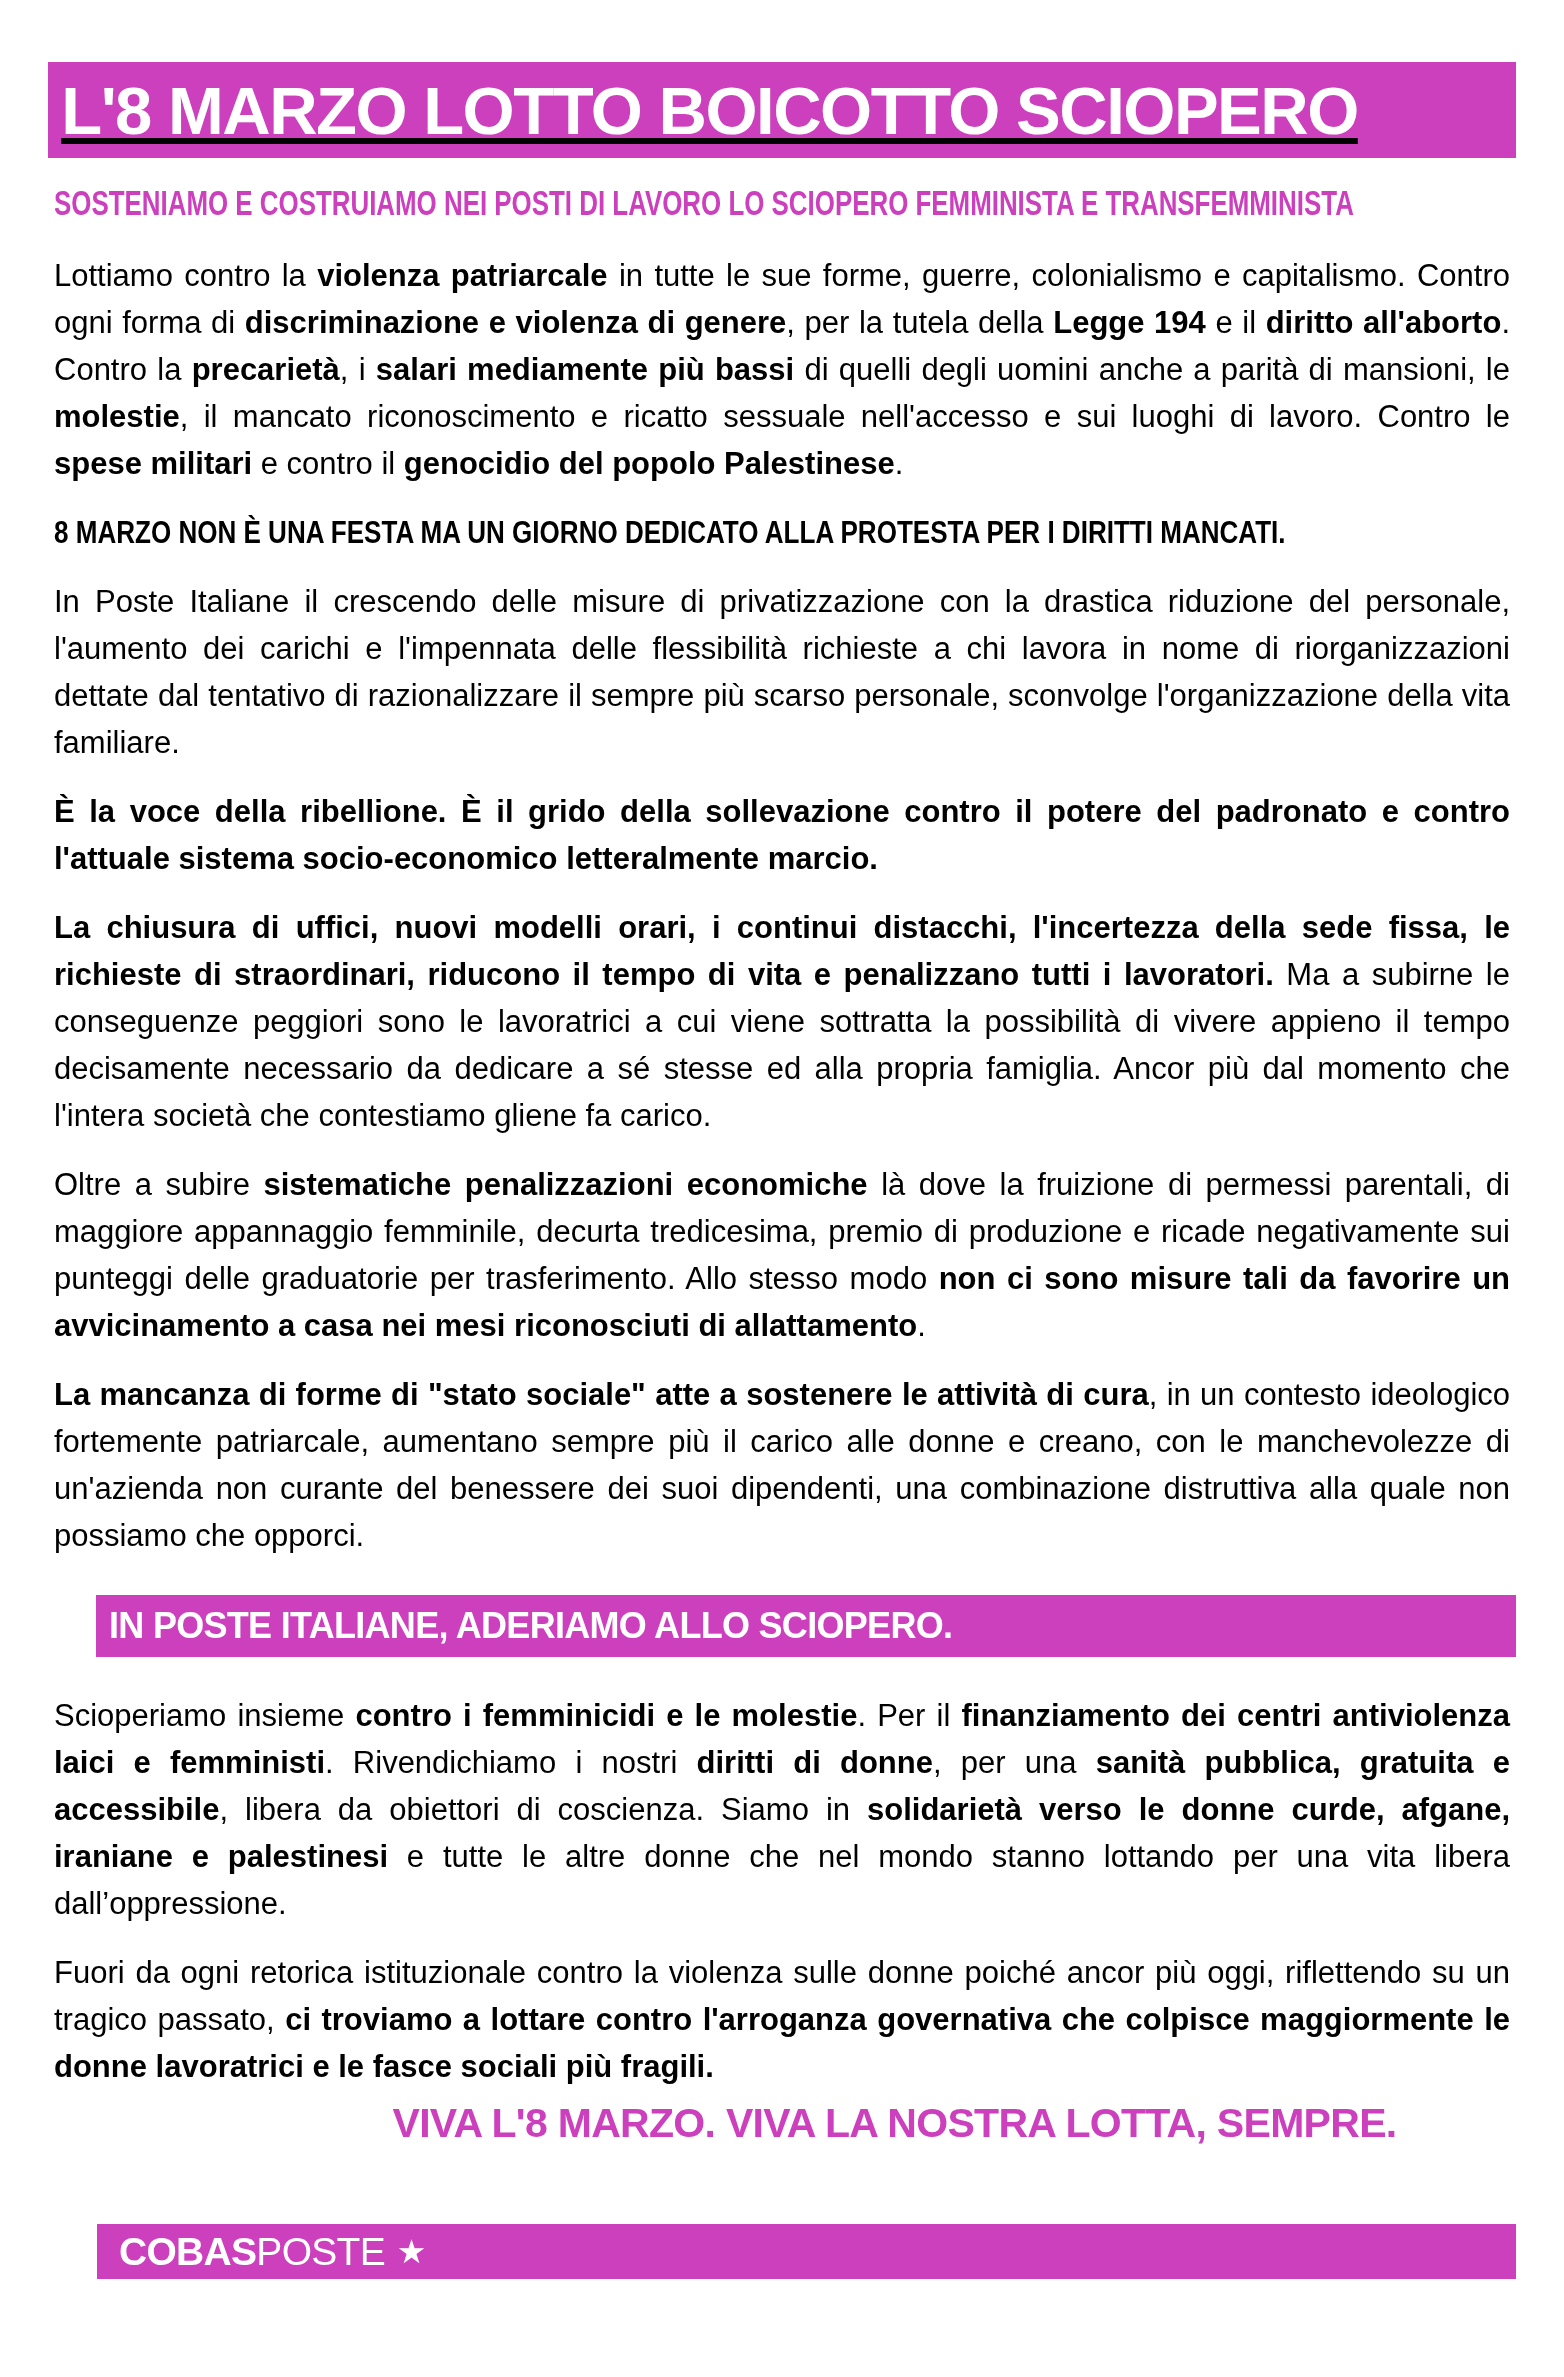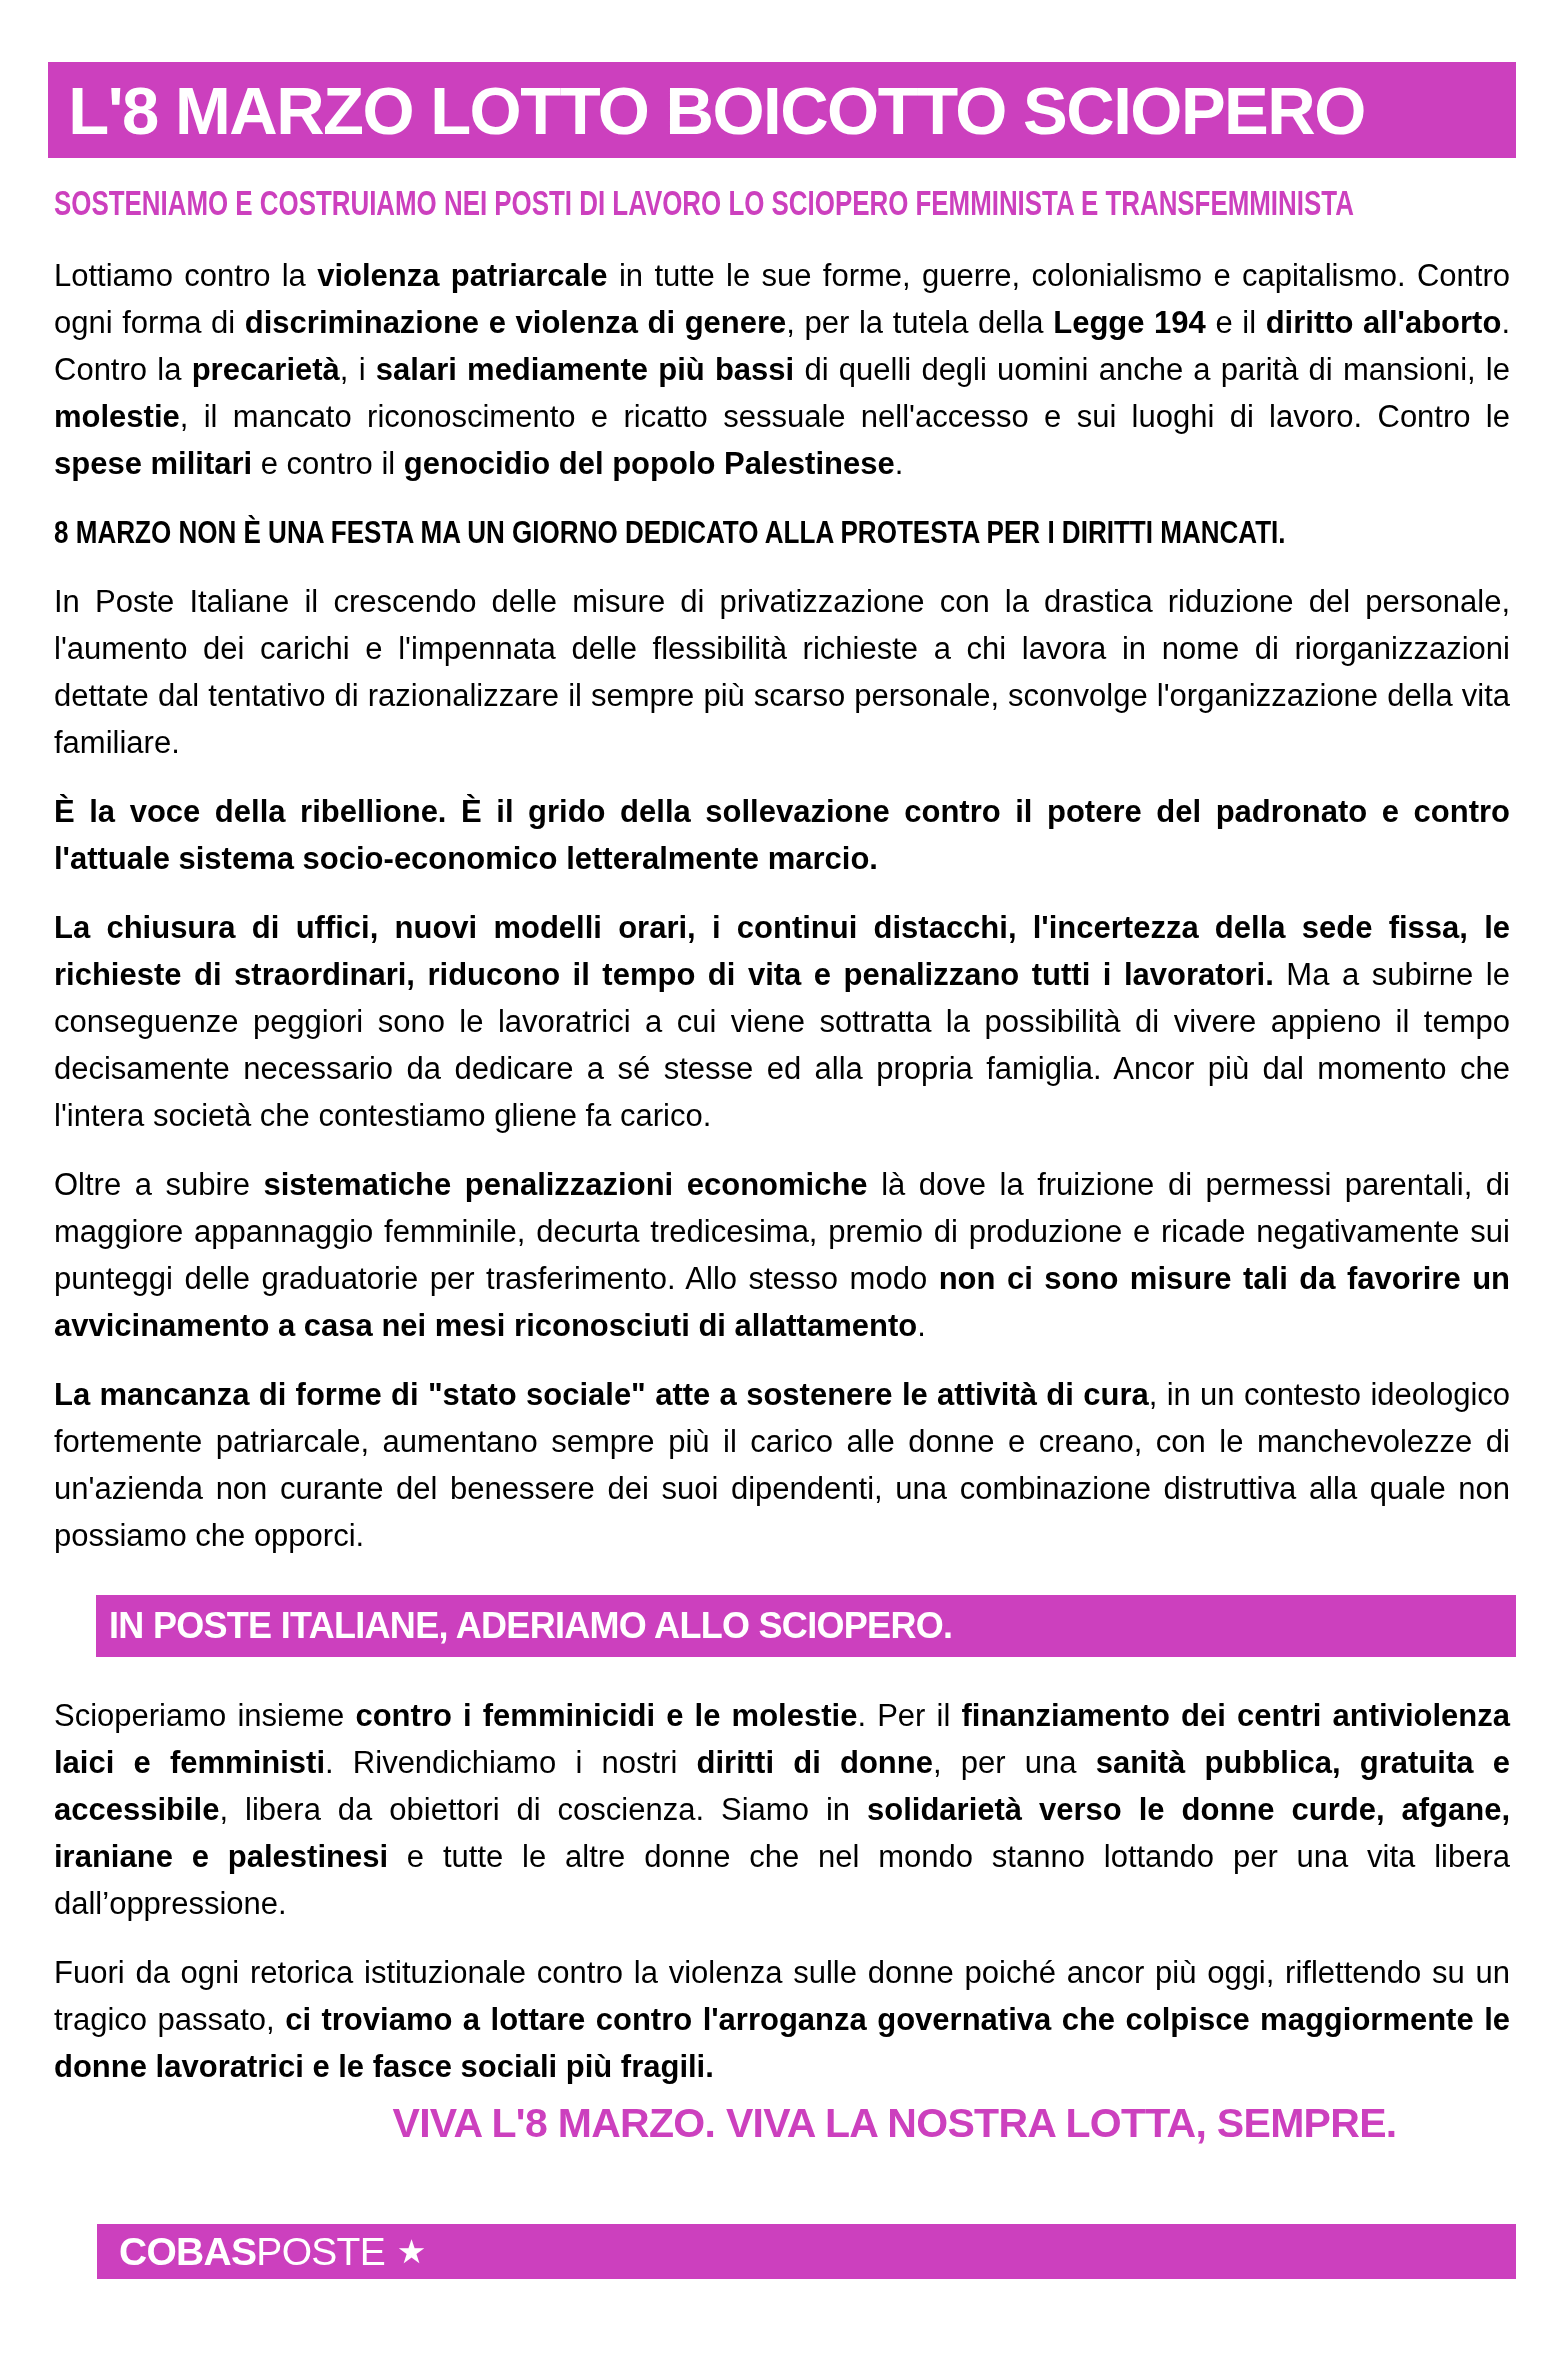--- a/index.html
+++ b/index.html
@@ -15,7 +15,7 @@
 
   .banner { background: var(--magenta); margin-left: -5.8px; margin-right: -5.8px; }
 
-  .title-banner { height: 96px; display: flex; align-items: center; padding: 0 20px; }
+  .title-banner { height: 96px; display: flex; align-items: center; padding: 0 13px; text-decoration: underline; }
   .title-text {
     color: #fff; font-weight: bold; font-size: 67px; letter-spacing: -1.5px;
     white-space: nowrap;

